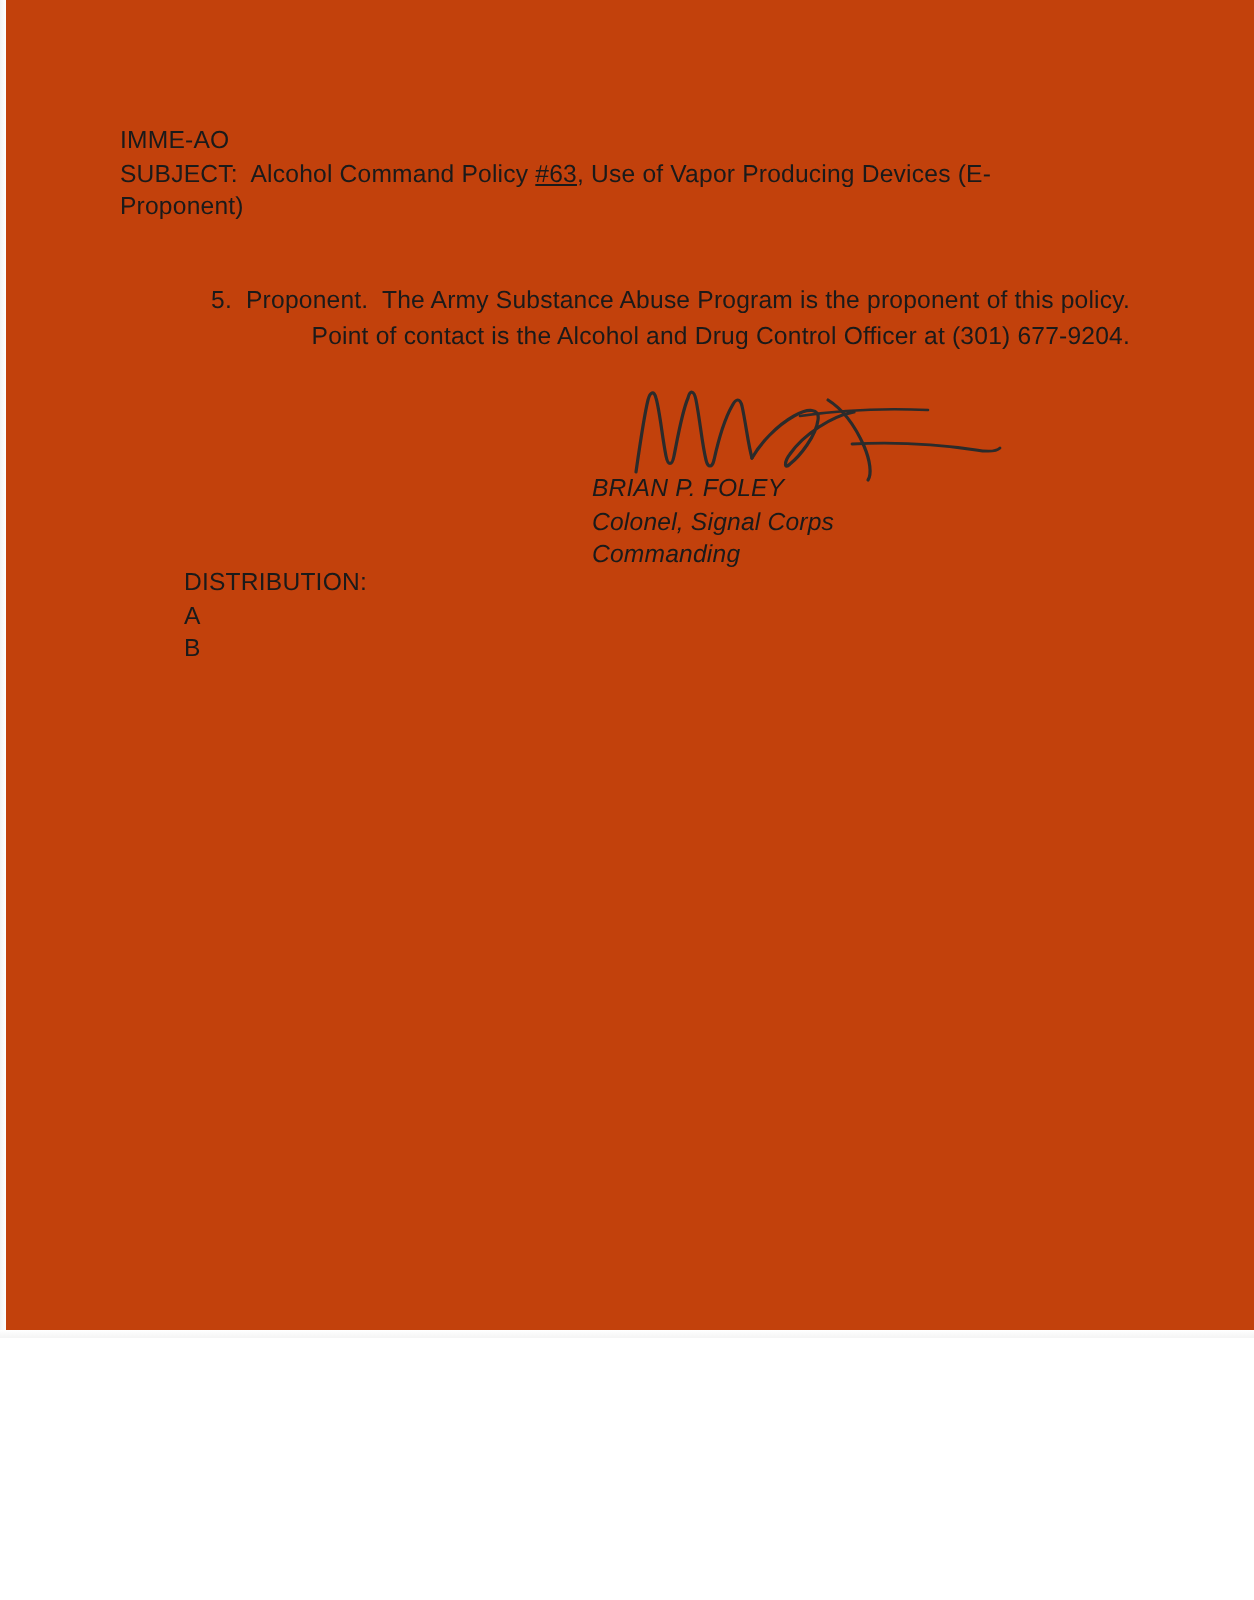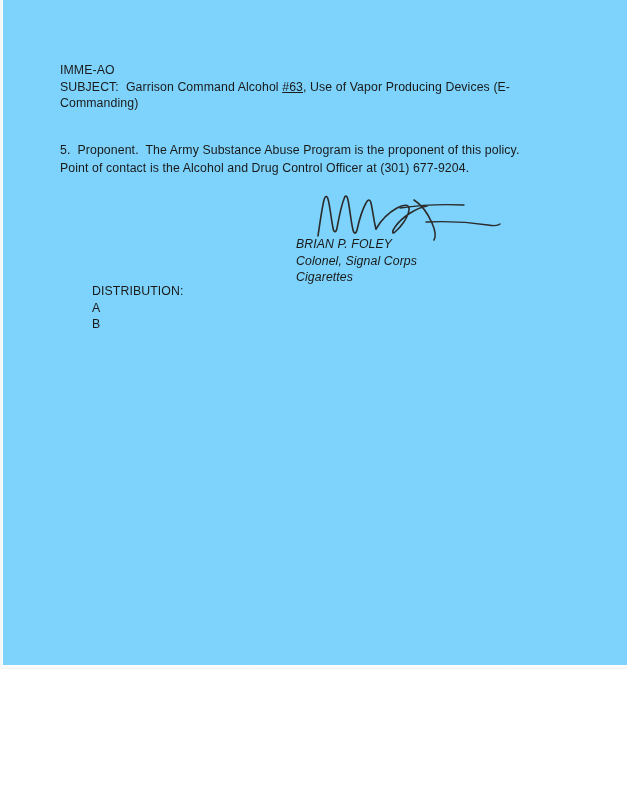--- a/index.html
+++ b/index.html
@@ -15,7 +15,7 @@
     position: relative;
     width: 627px;
     height: 669px;
-    background: #7dd3fc;
+    background: #c2410c;
     overflow: hidden;
     box-sizing: border-box;
   }

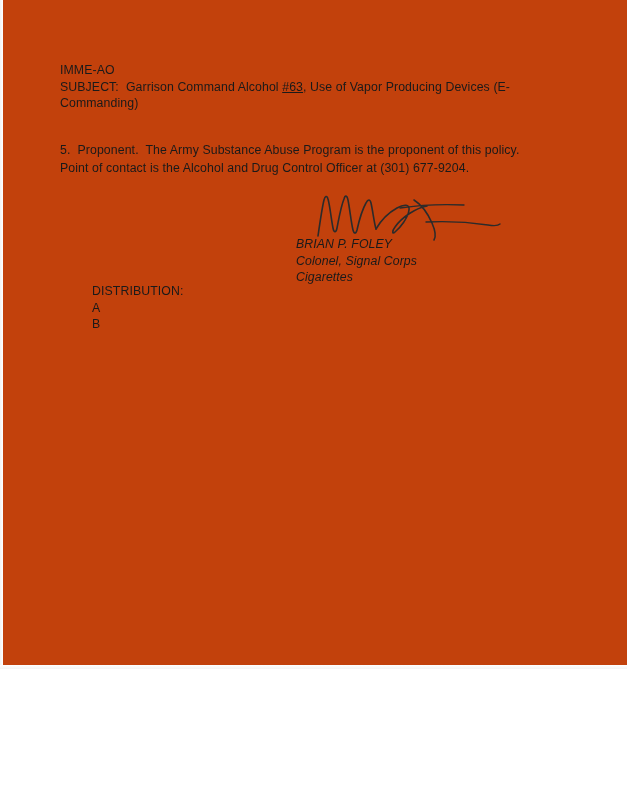--- a/index.html
+++ b/index.html
@@ -129,7 +129,7 @@
 
   <div class="header-block">
     <div class="header-line">IMME-AO</div>
-    <div class="header-line subject-line"><span>SUBJECT:</span><span>  Garrison Command Alcohol </span><span class="u">#63</span><span>, Use of Vapor Producing Devices (E-</span></div>
+    <div class="header-line subject-line"><span>SUBJECT:</span><span>  Alcohol Command Policy </span><span class="u">#63</span><span>, Use of Vapor Producing Devices (E-</span></div>
     <div class="header-line">Commanding)</div>
   </div>
 

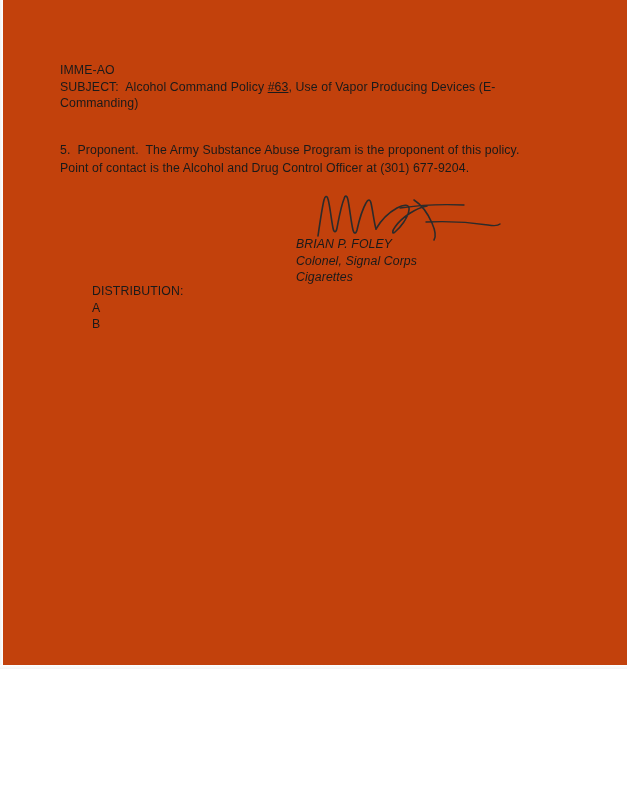--- a/index.html
+++ b/index.html
@@ -130,7 +130,7 @@
   <div class="header-block">
     <div class="header-line">IMME-AO</div>
     <div class="header-line subject-line"><span>SUBJECT:</span><span>  Alcohol Command Policy </span><span class="u">#63</span><span>, Use of Vapor Producing Devices (E-</span></div>
-    <div class="header-line">Commanding)</div>
+    <div class="header-line">Proponent)</div>
   </div>
 
   <div class="para">

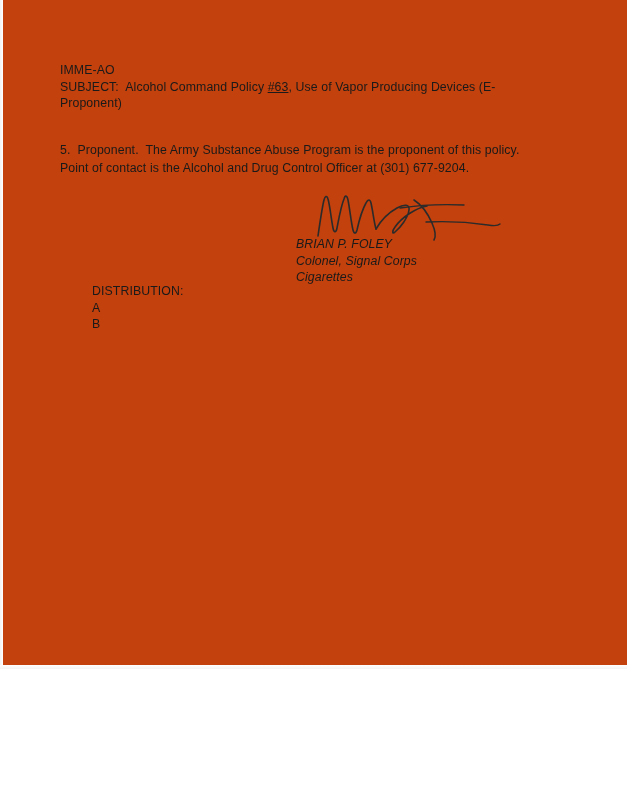--- a/index.html
+++ b/index.html
@@ -70,6 +70,7 @@
     font-size: 12.3px;
     line-height: 17.5px;
     letter-spacing: 0.1px;
+    text-align: right;
   }
   .para-line {
     white-space: pre-wrap;

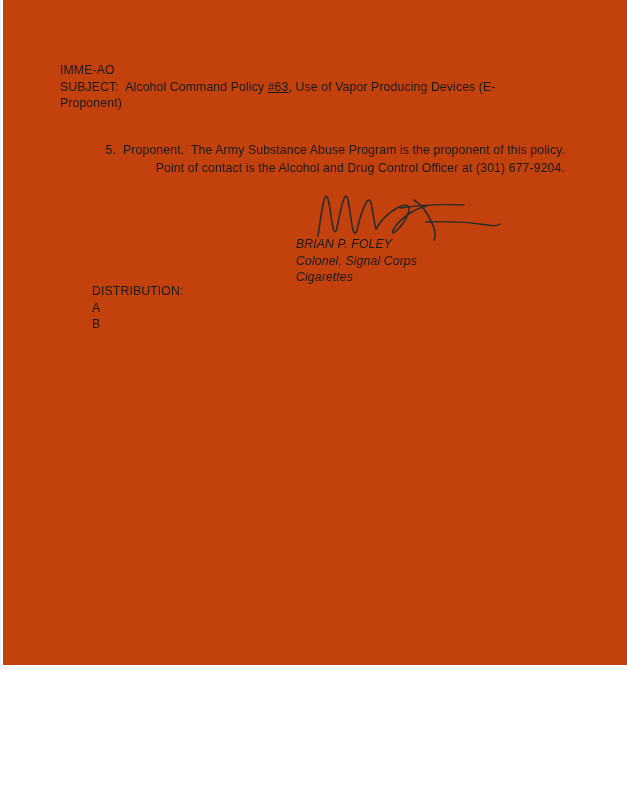--- a/index.html
+++ b/index.html
@@ -152,7 +152,7 @@
   <div class="sig-block">
     <div>BRIAN P. FOLEY</div>
     <div>Colonel, Signal Corps</div>
-    <div>Cigarettes</div>
+    <div>Commanding</div>
   </div>
 
   <div class="distribution">

